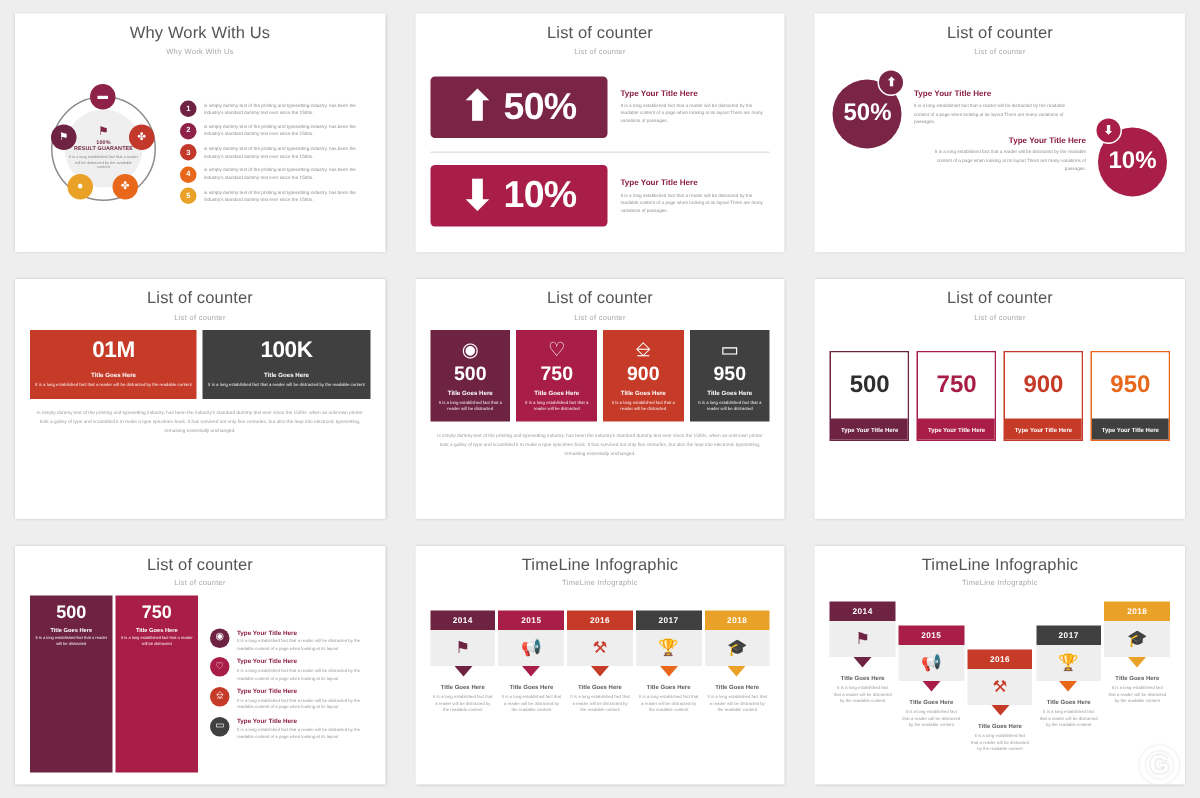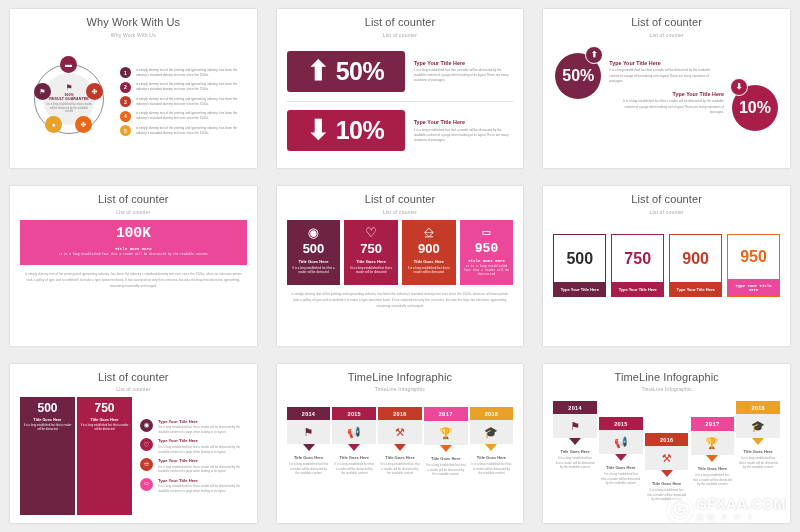--- a/index.html
+++ b/index.html
@@ -301,6 +301,11 @@
       <div class="s-sub">List of counter</div>
       <div class="body">
         <div class="s4-cards">
+          <div class="s4-card c2">
+            <div class="s4-num">01M</div>
+            <div class="s4-h">Title Goes Here</div>
+            <div class="s4-p">It is a long established fact that a reader will be distracted by the readable content</div>
+          </div>
           <div class="s4-card c3">
             <div class="s4-num">100K</div>
             <div class="s4-h">Title Goes Here</div>

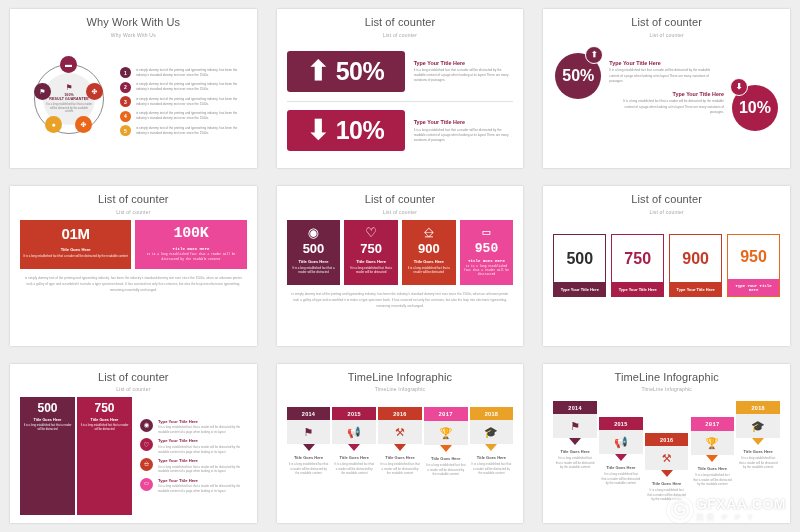--- a/index.html
+++ b/index.html
@@ -46,7 +46,7 @@
   .c0 { background:#6e2342; }
   .c1 { background:#a81e49; }
   .c2 { background:#c63a28; }
-  .c3 { background:#ec4899;font-family:Liberation Mono, monospace; }
+  .c3 { background:#404040; }
   .c4 { background:#e9a227; }
 
   

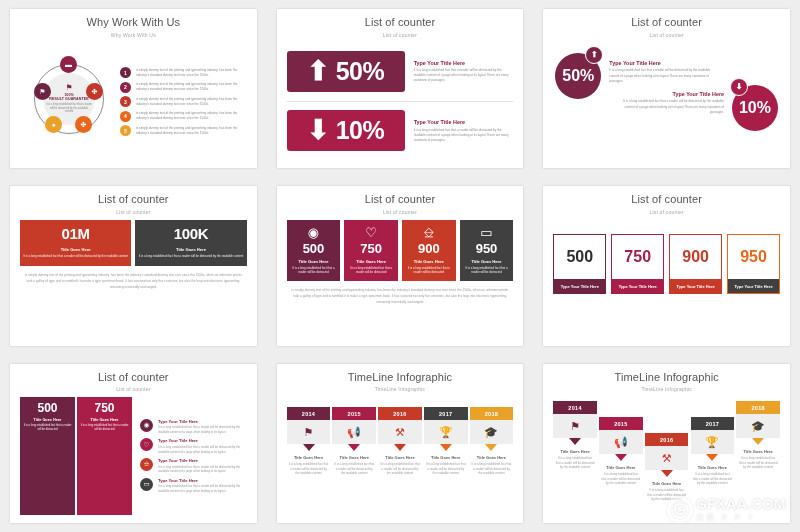--- a/index.html
+++ b/index.html
@@ -542,10 +542,6 @@
       </div>
       <div class="wm">
         <div class="wm-g">G</div>
-        <div>
-          <div class="wm-t">GFXAA.COM</div>
-          <div class="wm-s">贝壳 P P T</div>
-        </div>
       </div>
     </div>
   </div>

